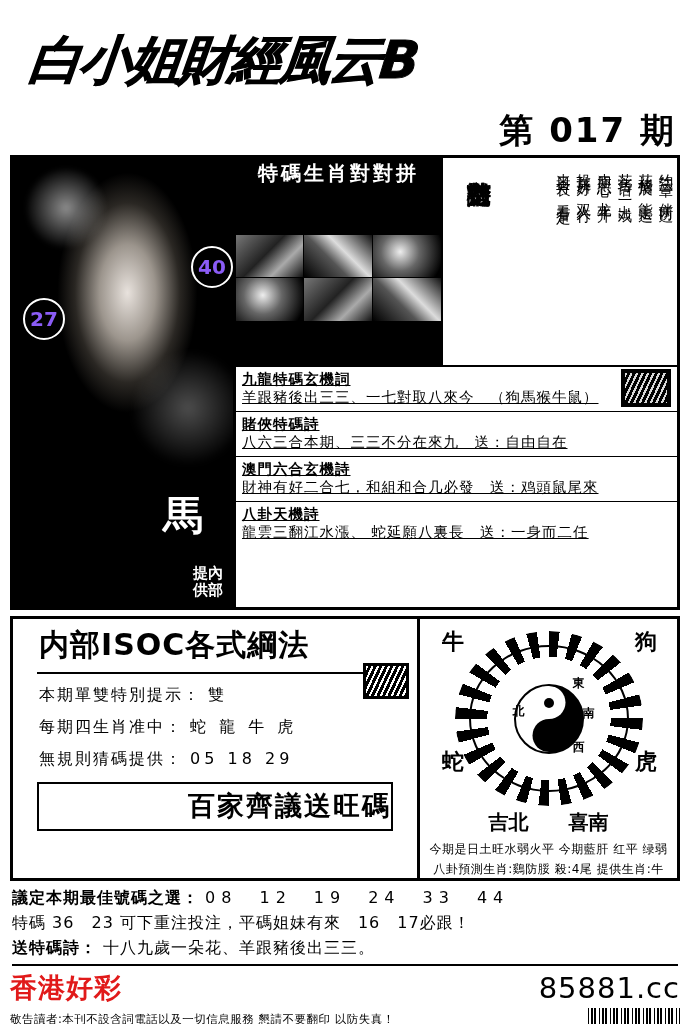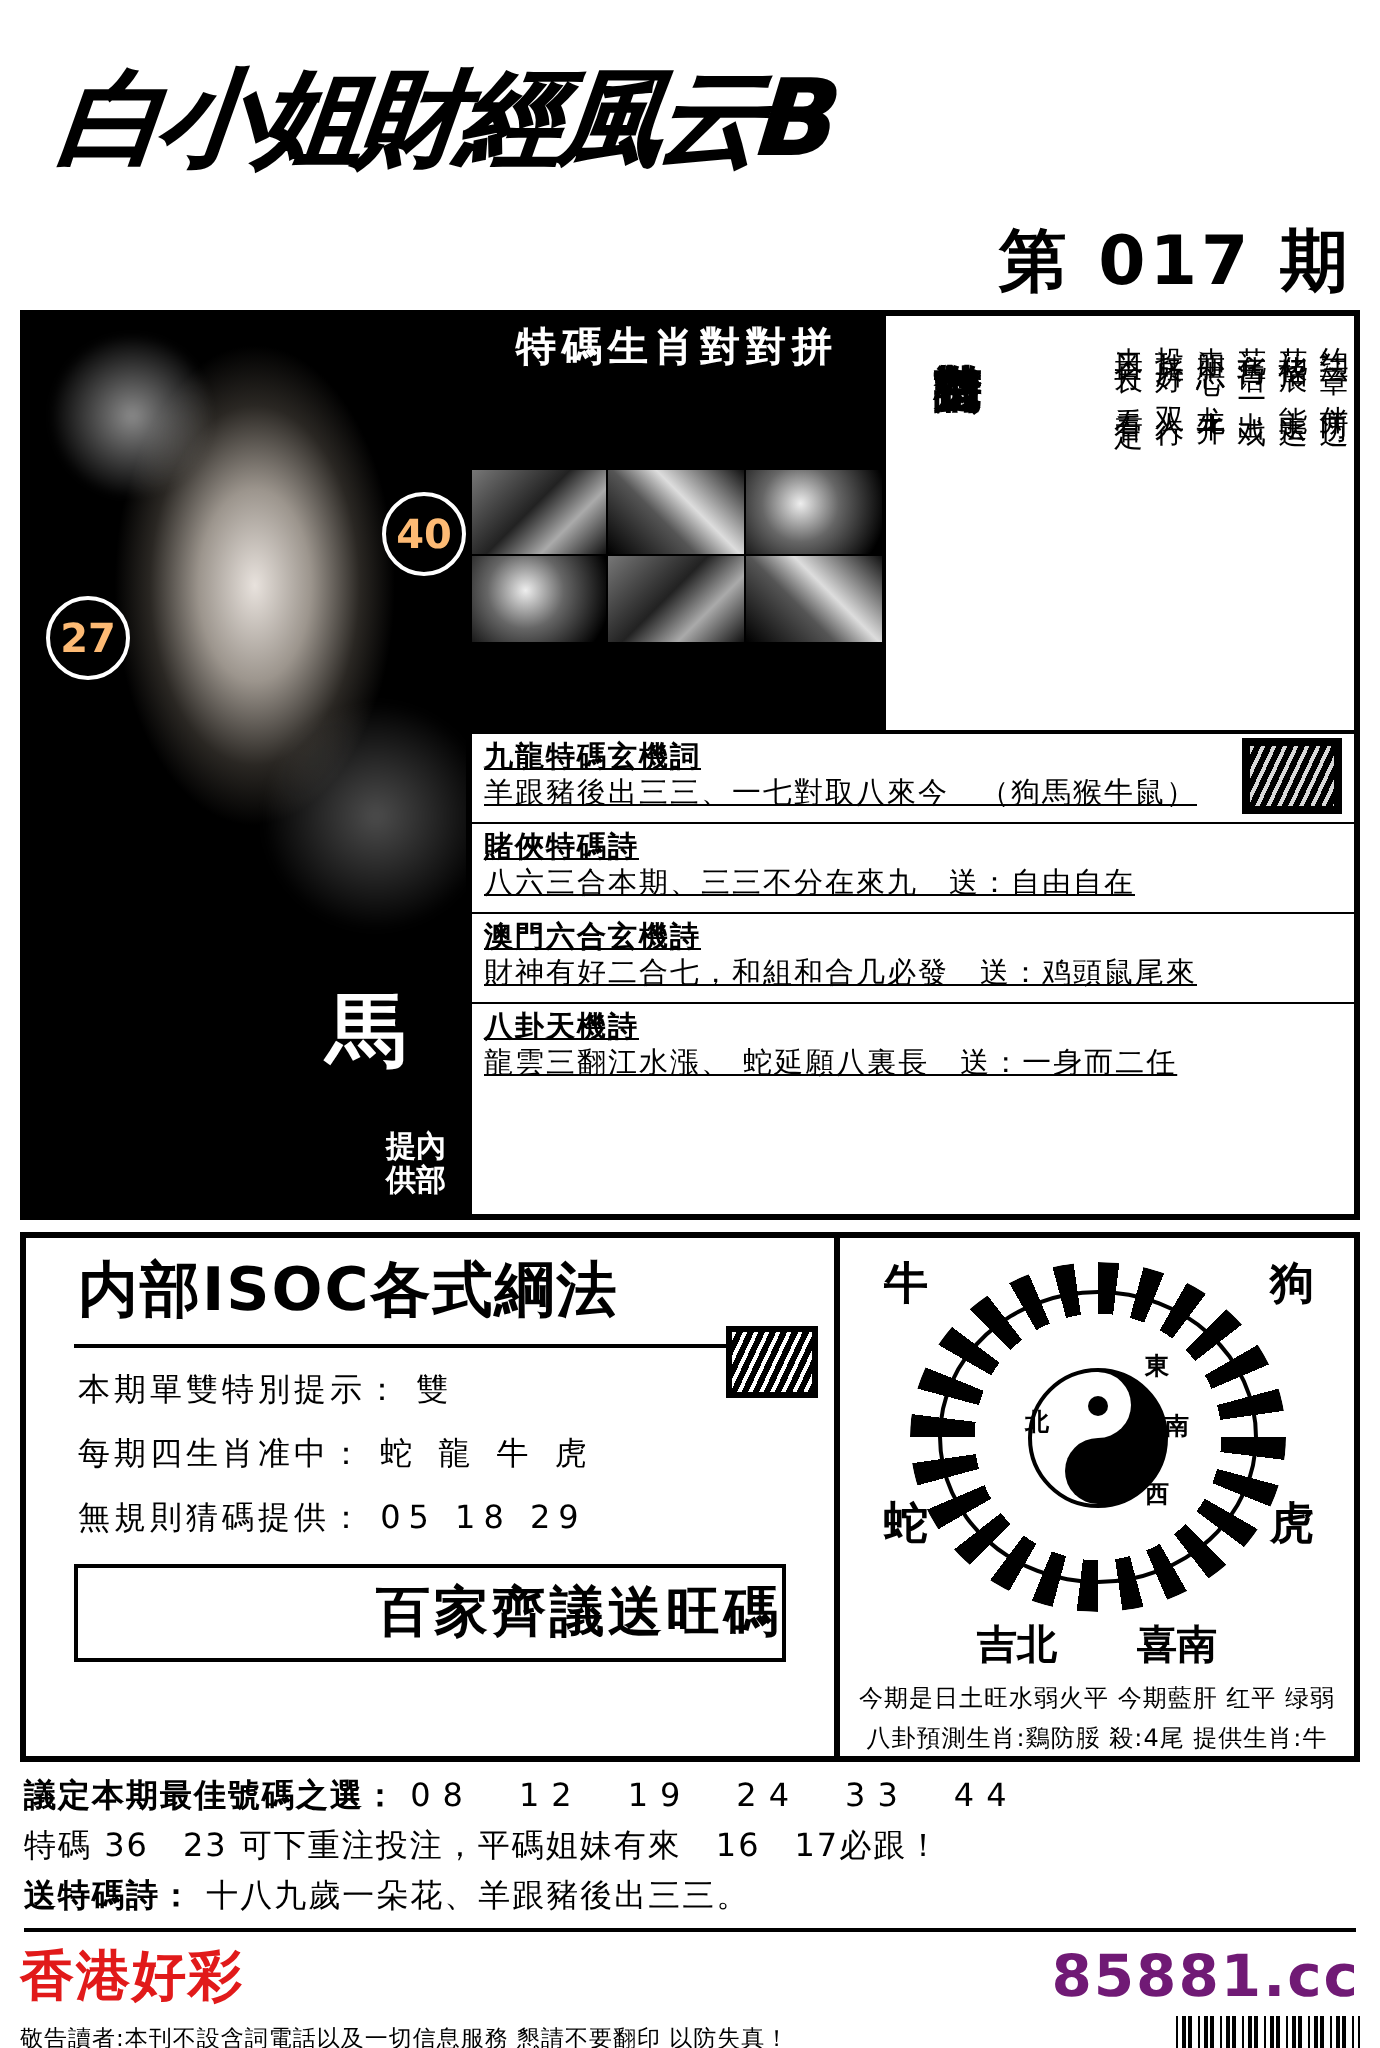--- a/index.html
+++ b/index.html
@@ -97,7 +97,7 @@
     border-radius: 50%;
     border: 2px solid #fff;
     background: #000;
-    color: #fdba74;
+    color: #8b5cf6;
     font-size: 20px;
     font-weight: bold;
     display: flex;

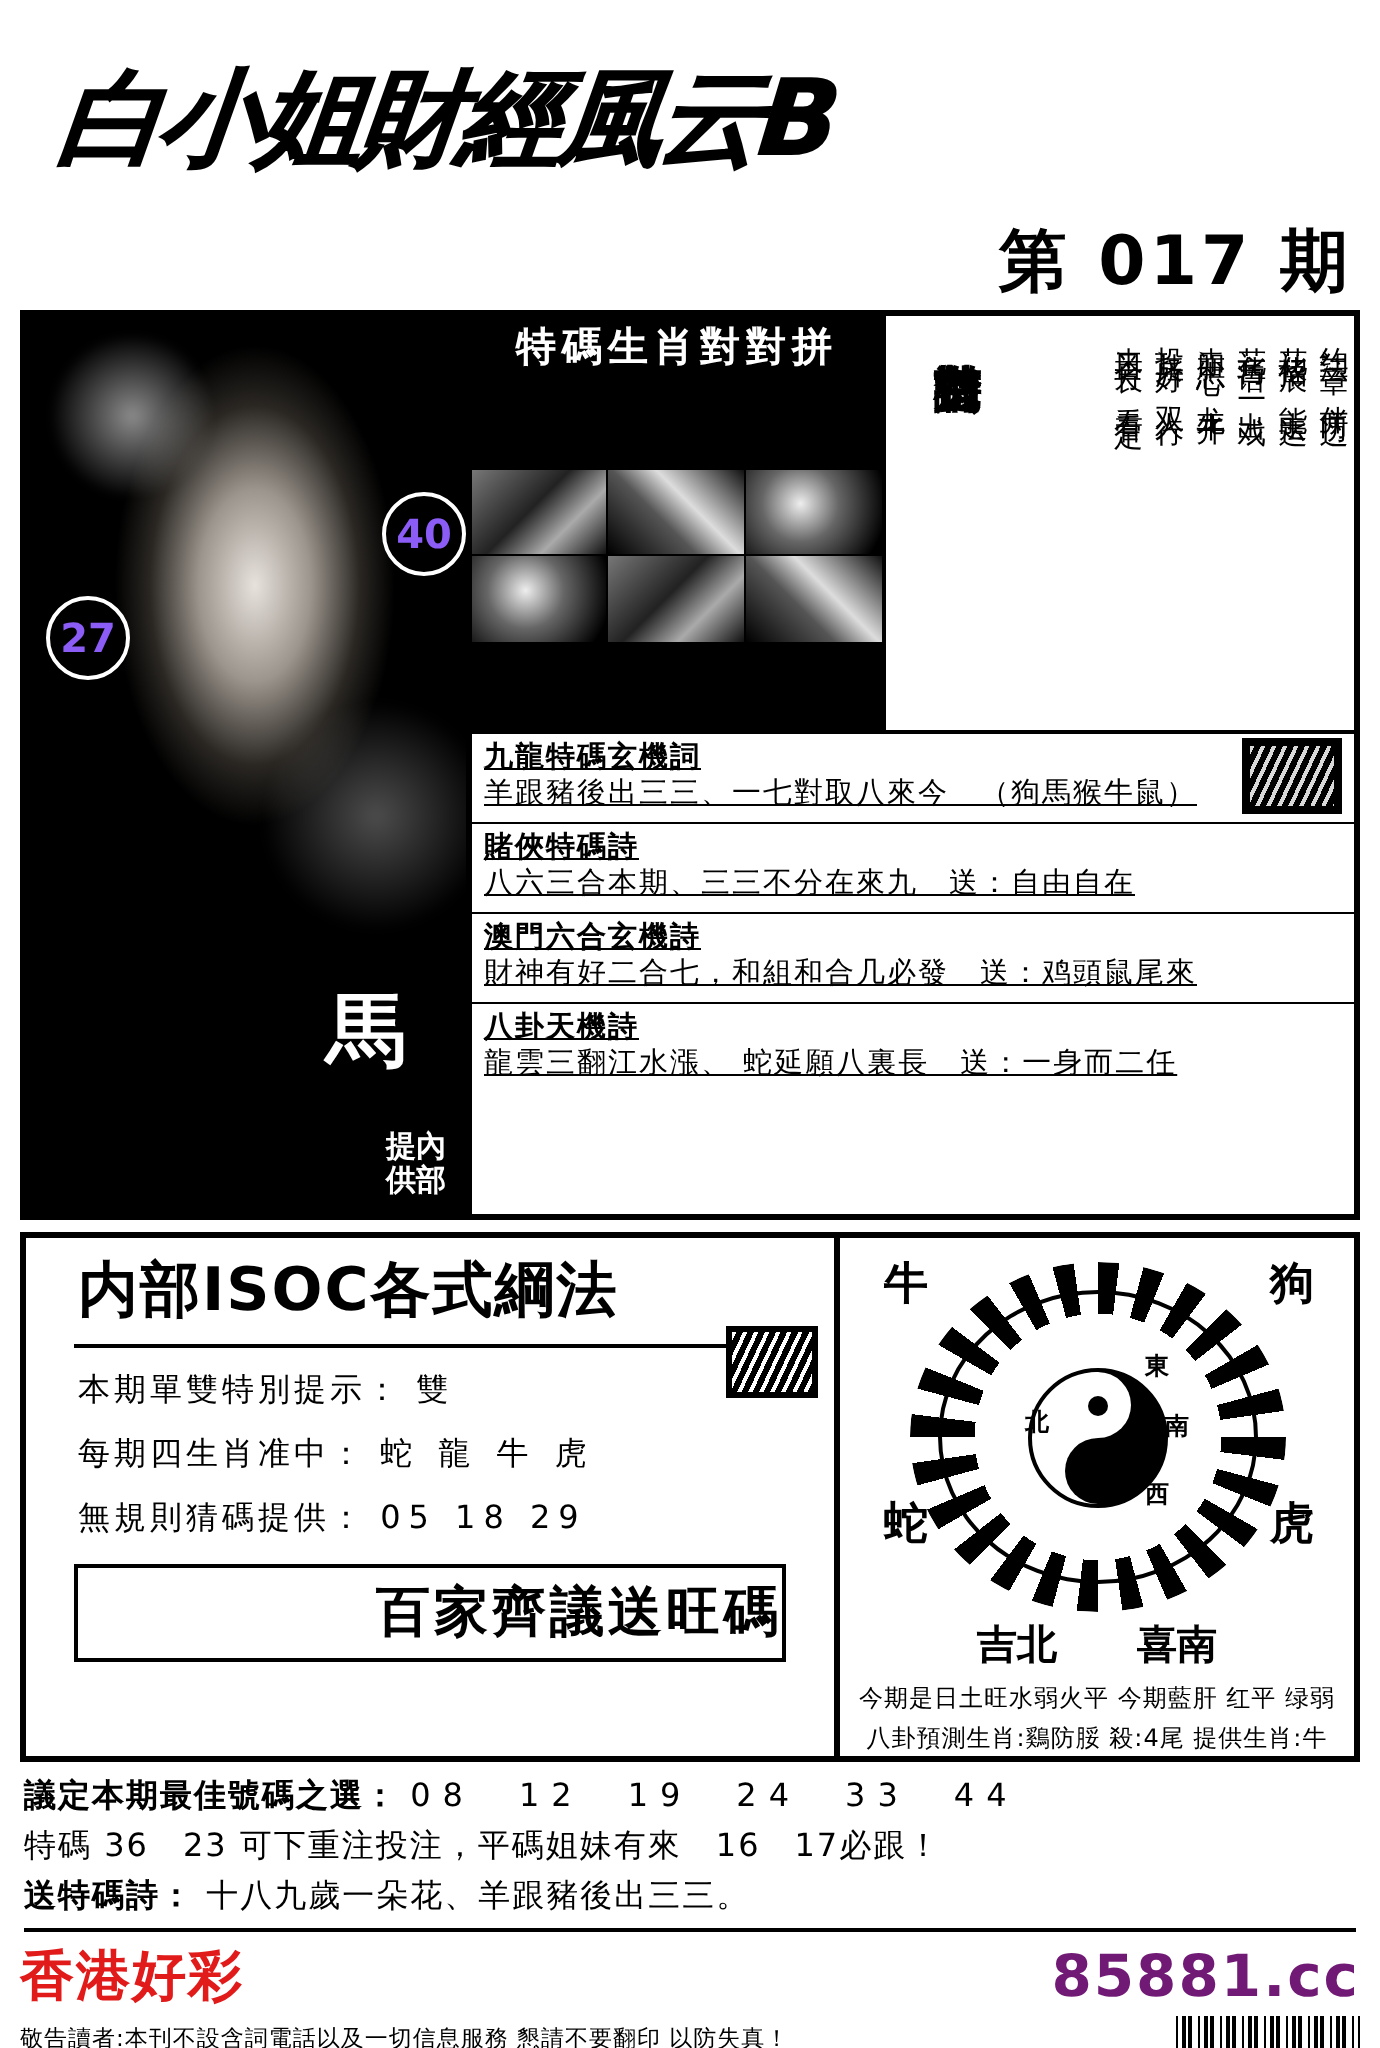--- a/index.html
+++ b/index.html
@@ -435,8 +435,8 @@
   }
   .fb-site {
     font-size: 29px;
-    font-weight: bold;
-    color: #701a75;
+    font-weight: normal;
+    color: #000000;
     letter-spacing: 1px;
     font-family: "DejaVu Sans", sans-serif;
   }

